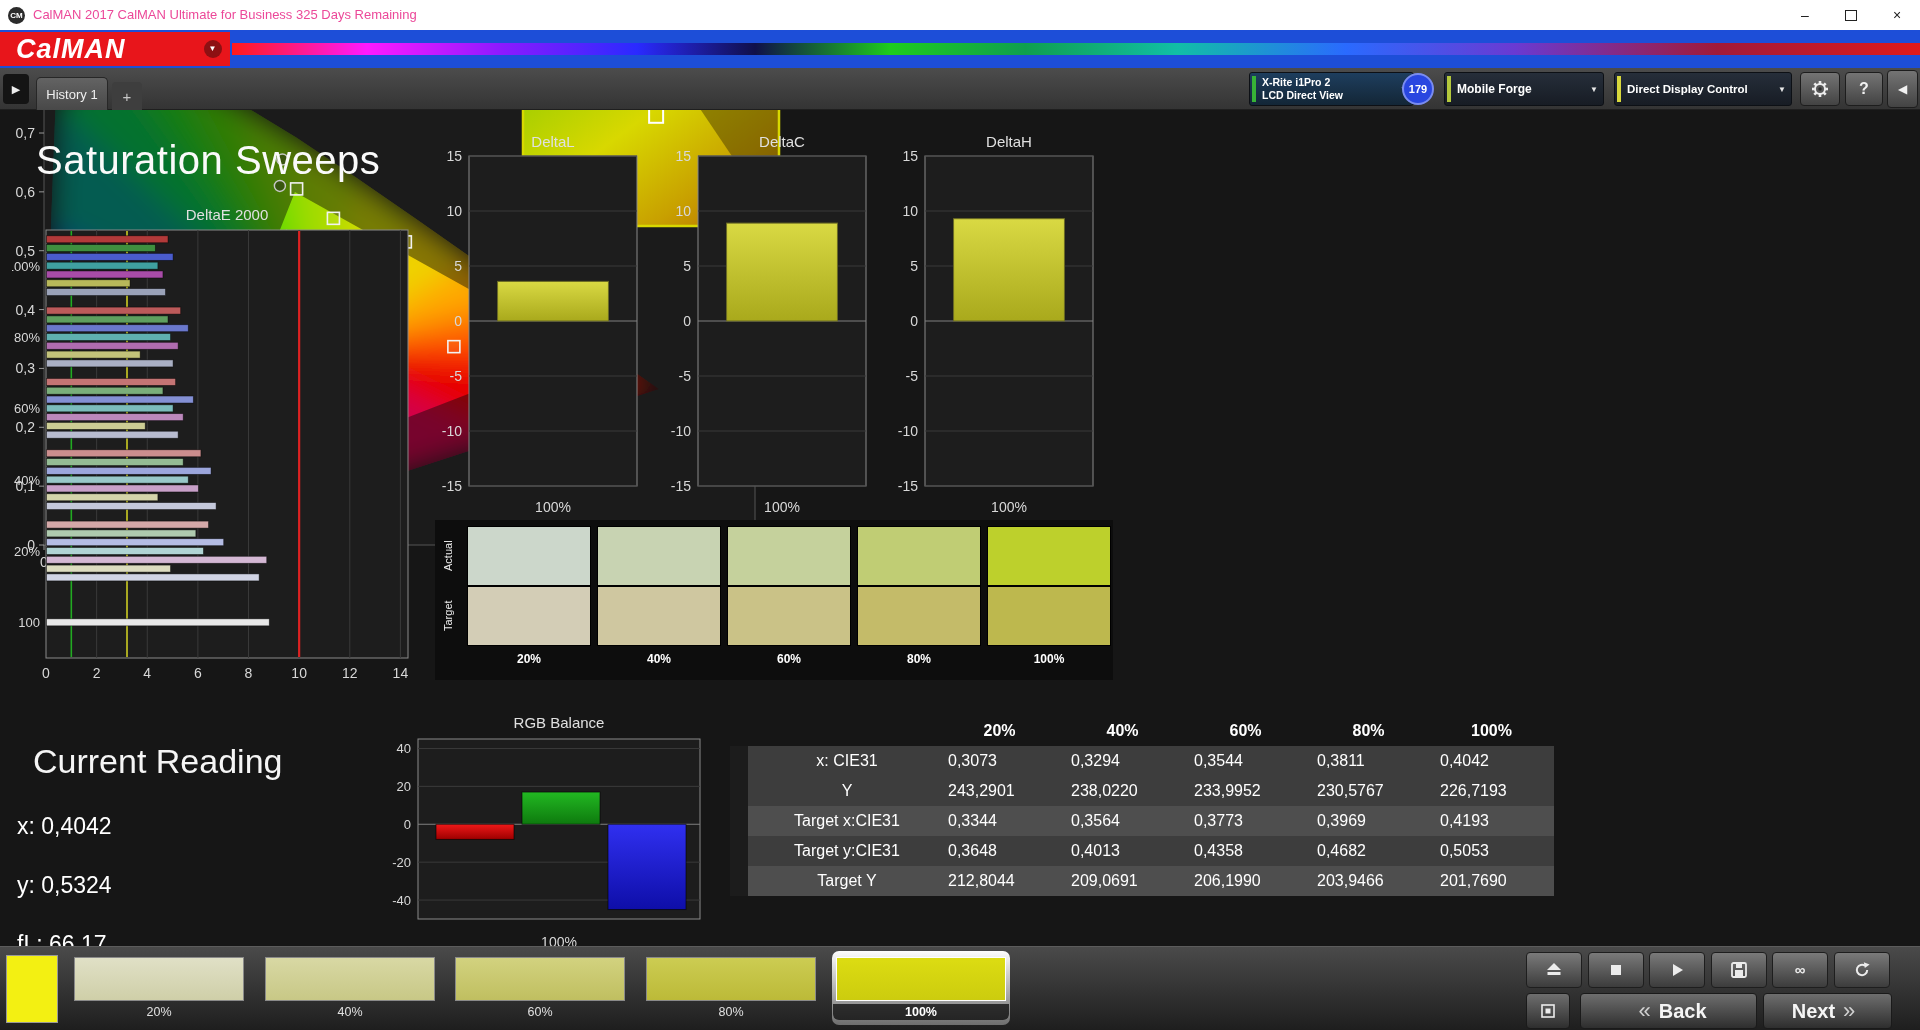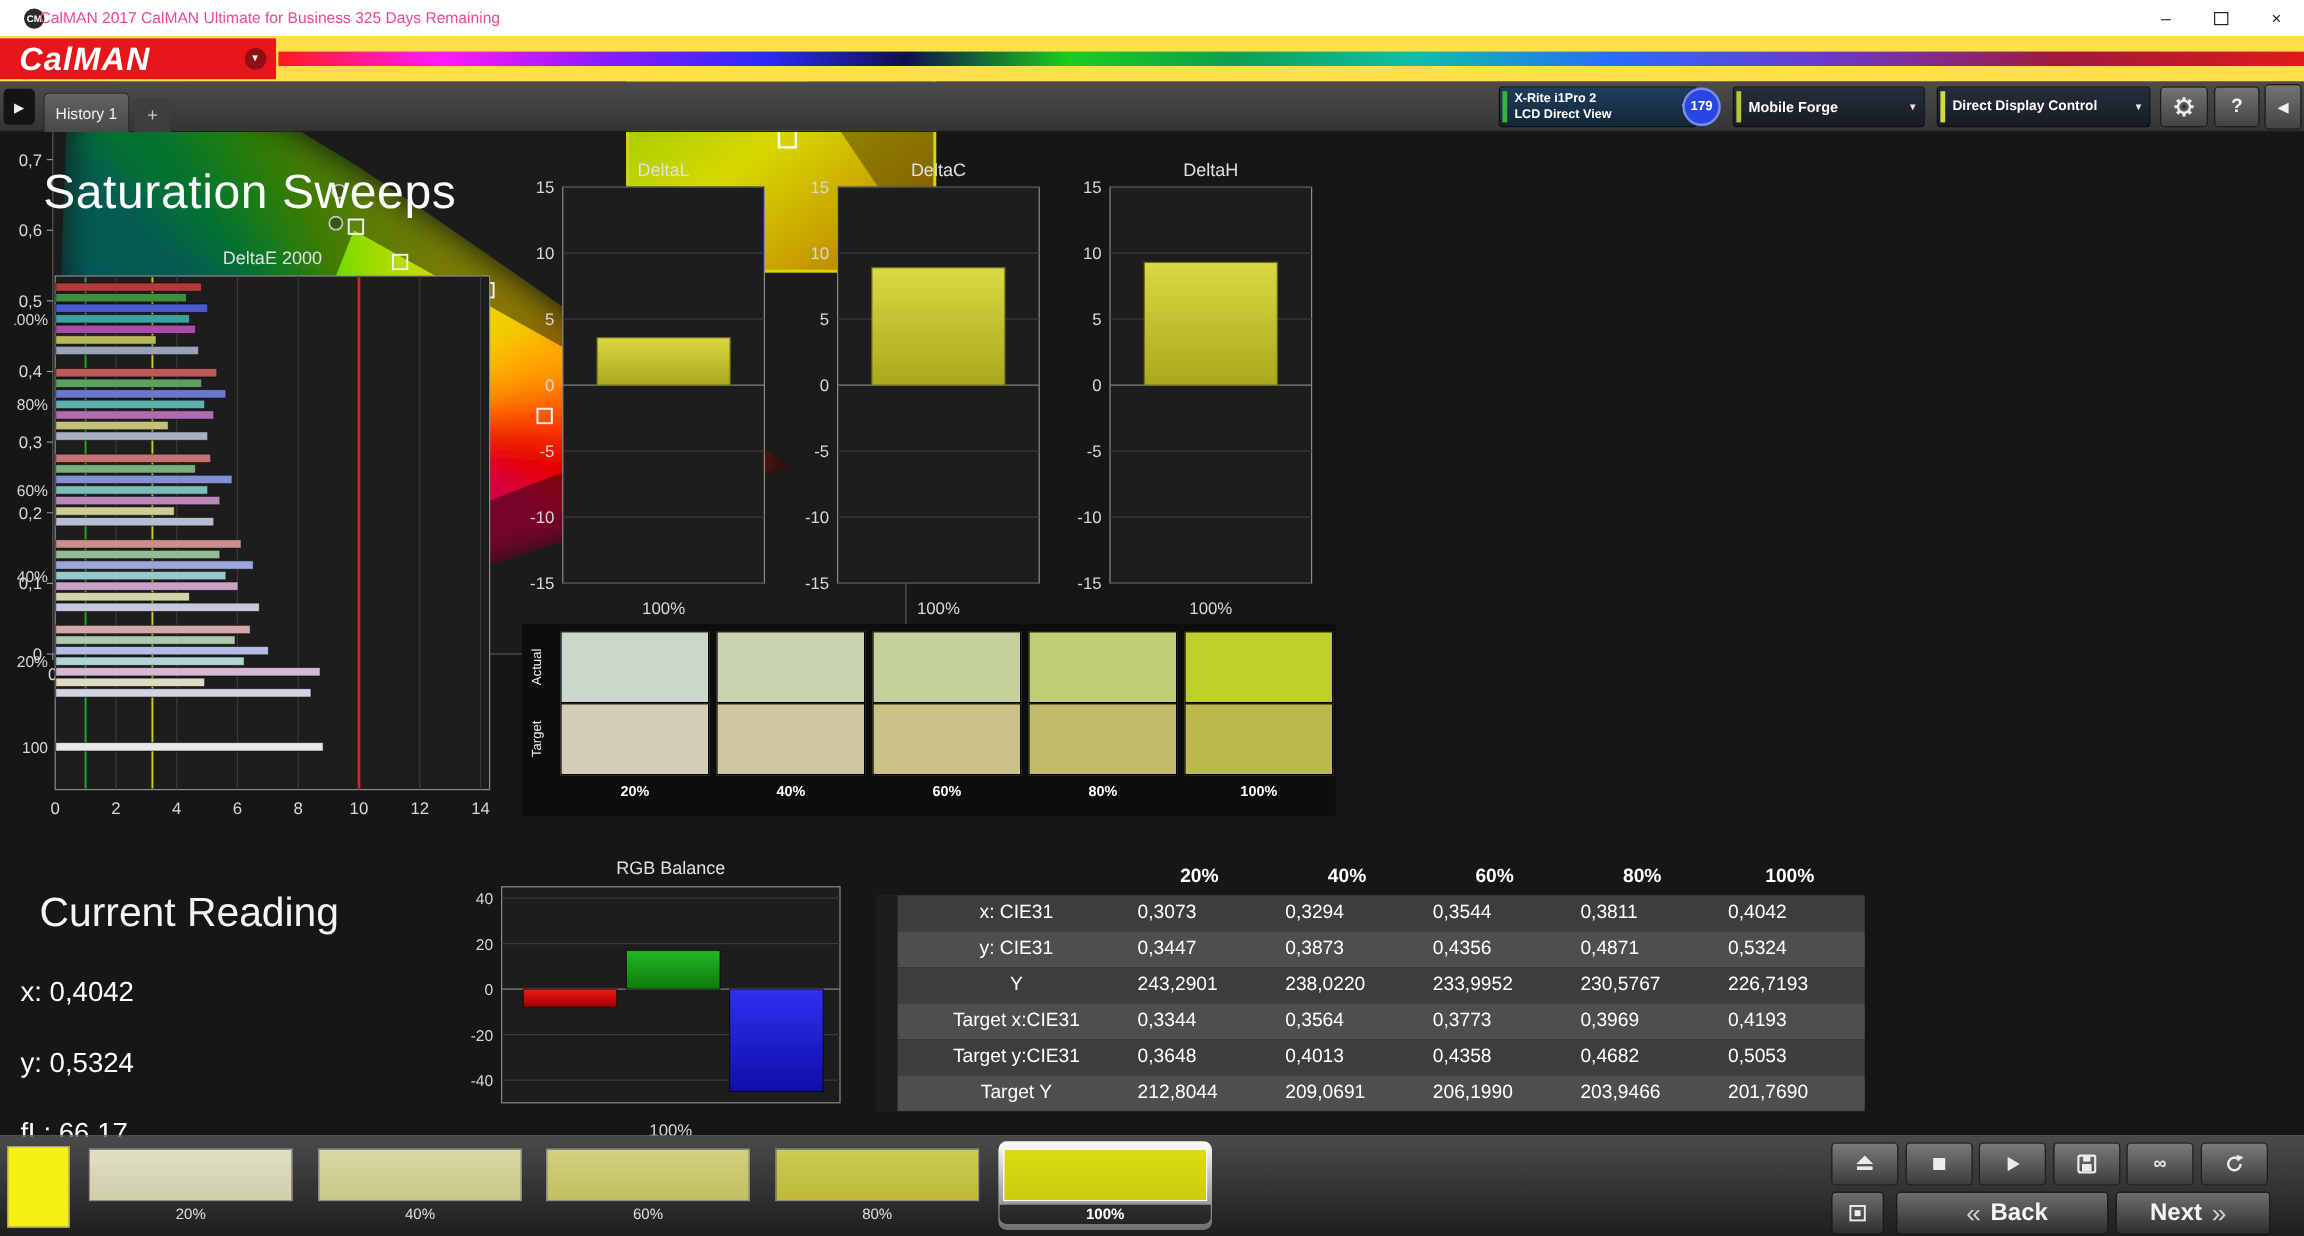--- a/index.html
+++ b/index.html
@@ -12,7 +12,7 @@
 
   
   .titlebar{position:absolute;left:0;top:0;width:1920px;height:30px;background:#ffffff;}
-  .app-icon{position:absolute;left:20px;top:7px;width:17px;height:17px;border-radius:50%;
+  .app-icon{position:absolute;left:8px;top:7px;width:17px;height:17px;border-radius:50%;
     background:#2b2b2b;color:#fff;font-size:8px;font-weight:bold;text-align:center;line-height:17px;}
   .title-text{position:absolute;left:33px;top:0;height:30px;line-height:30px;font-size:13px;color:#ec4899;}
   .win-btns{position:absolute;right:0;top:0;height:30px;display:flex;}

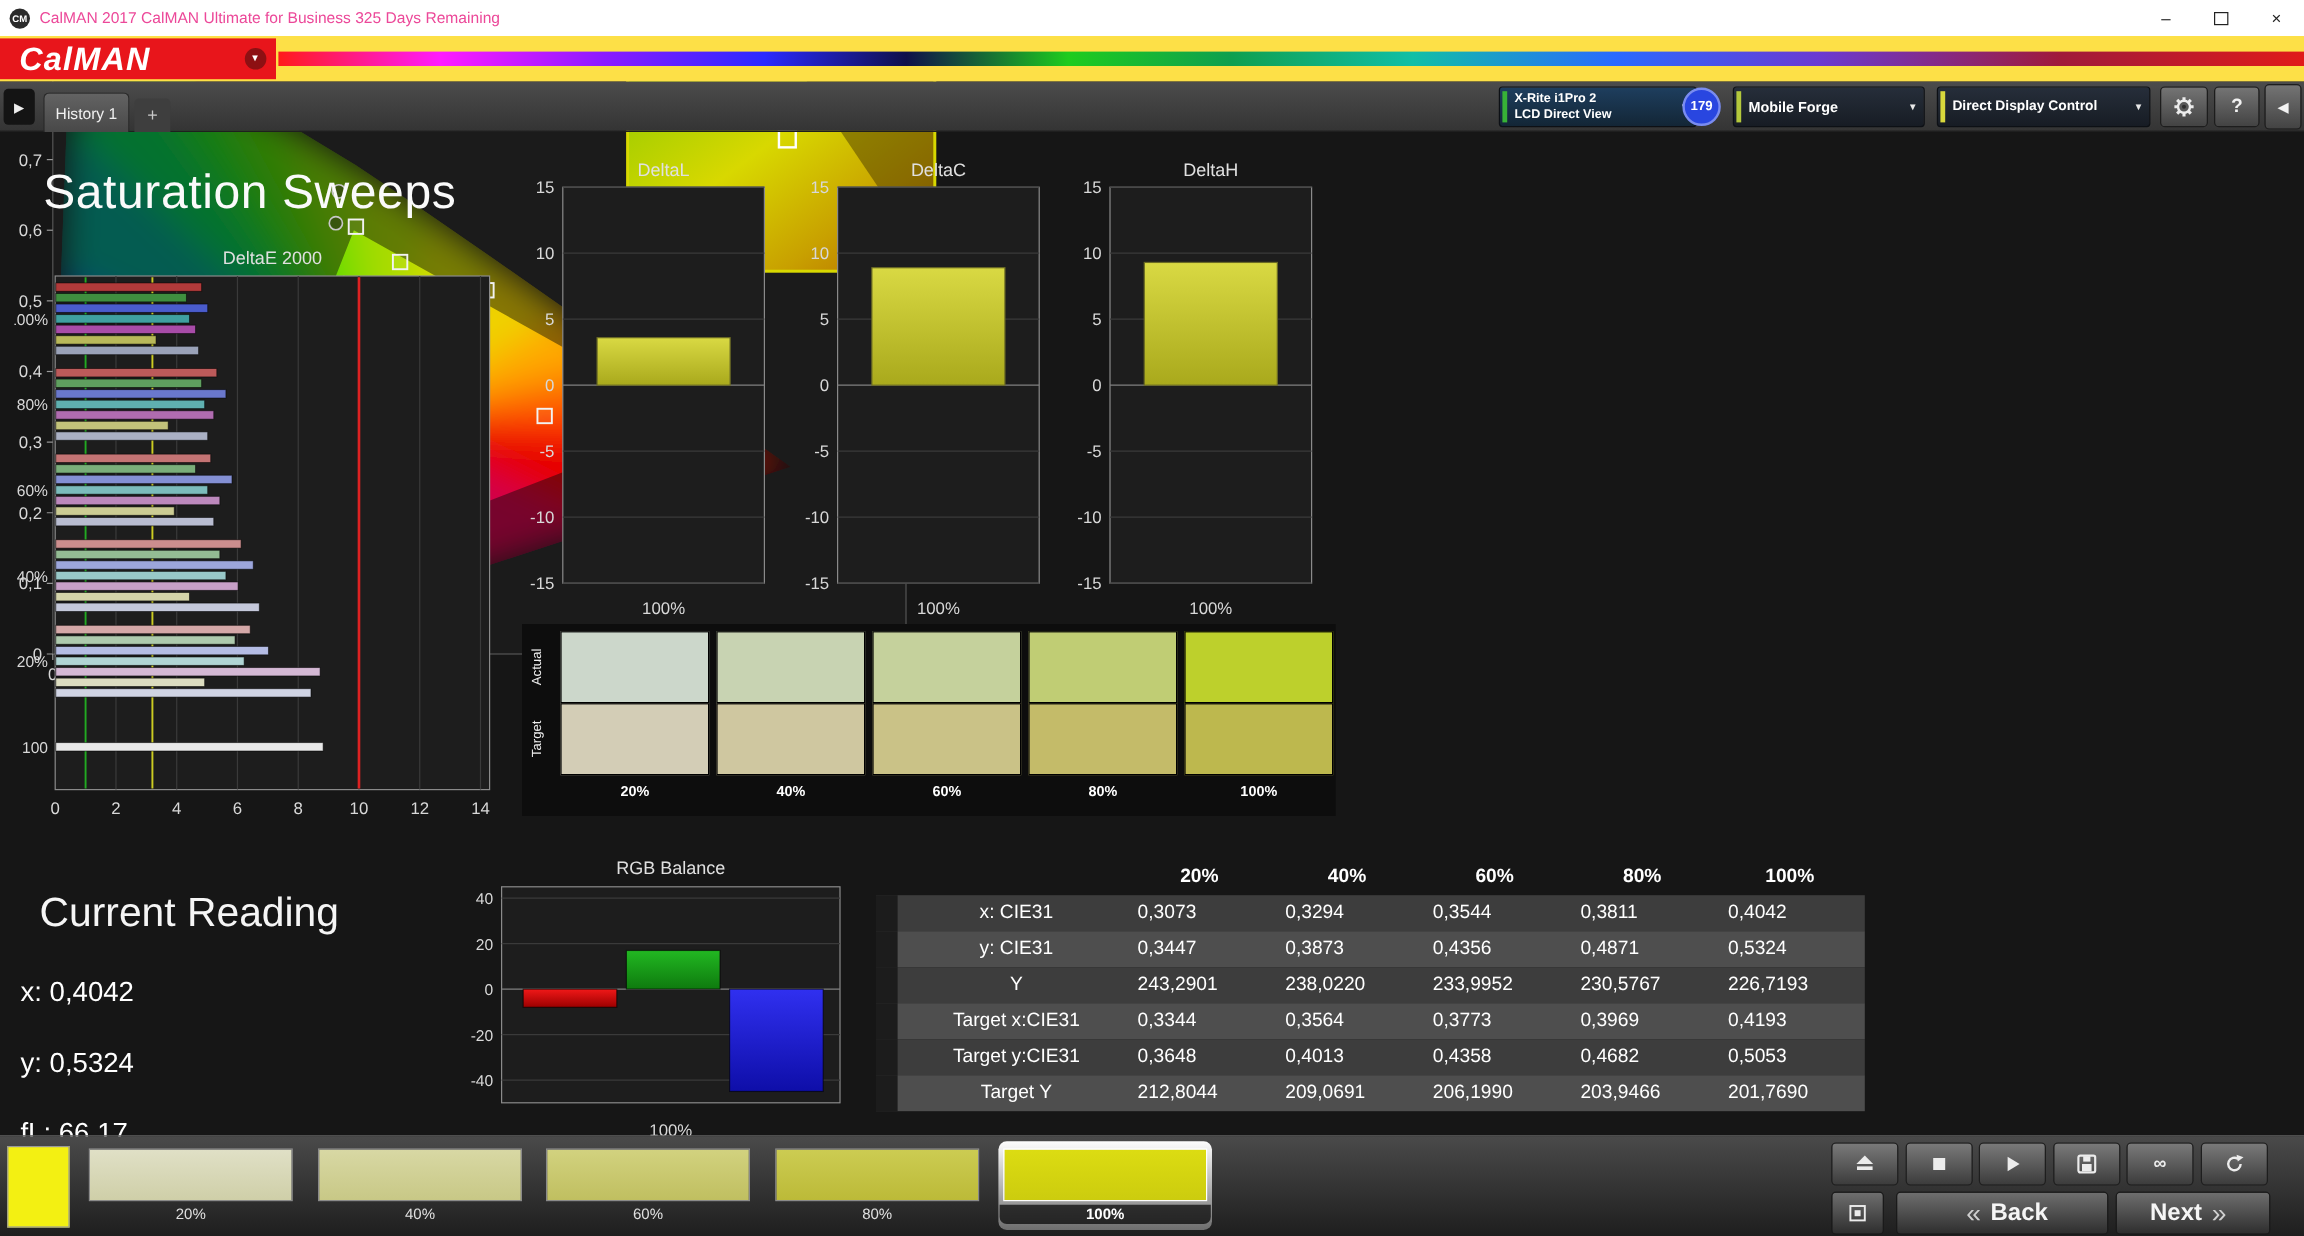--- a/index.html
+++ b/index.html
@@ -20,7 +20,7 @@
   .max-box{width:10px;height:9px;border:1.4px solid #222;}
 
   
-  .logobar{position:absolute;left:0;top:30px;width:1920px;height:38px;background:#fde047;}
+  .logobar{position:absolute;left:0;top:30px;width:1920px;height:38px;background:#1d4ed8;}
   .calman-logo{position:absolute;left:0;top:2px;width:230px;height:34px;background:#e8151b;
     color:#fff;font-size:27px;font-weight:bold;font-style:italic;line-height:34px;padding-left:16px;box-sizing:border-box;letter-spacing:1px;}
   .logo-caret{position:absolute;right:8px;top:8px;width:18px;height:18px;border-radius:50%;background:#8d1013;

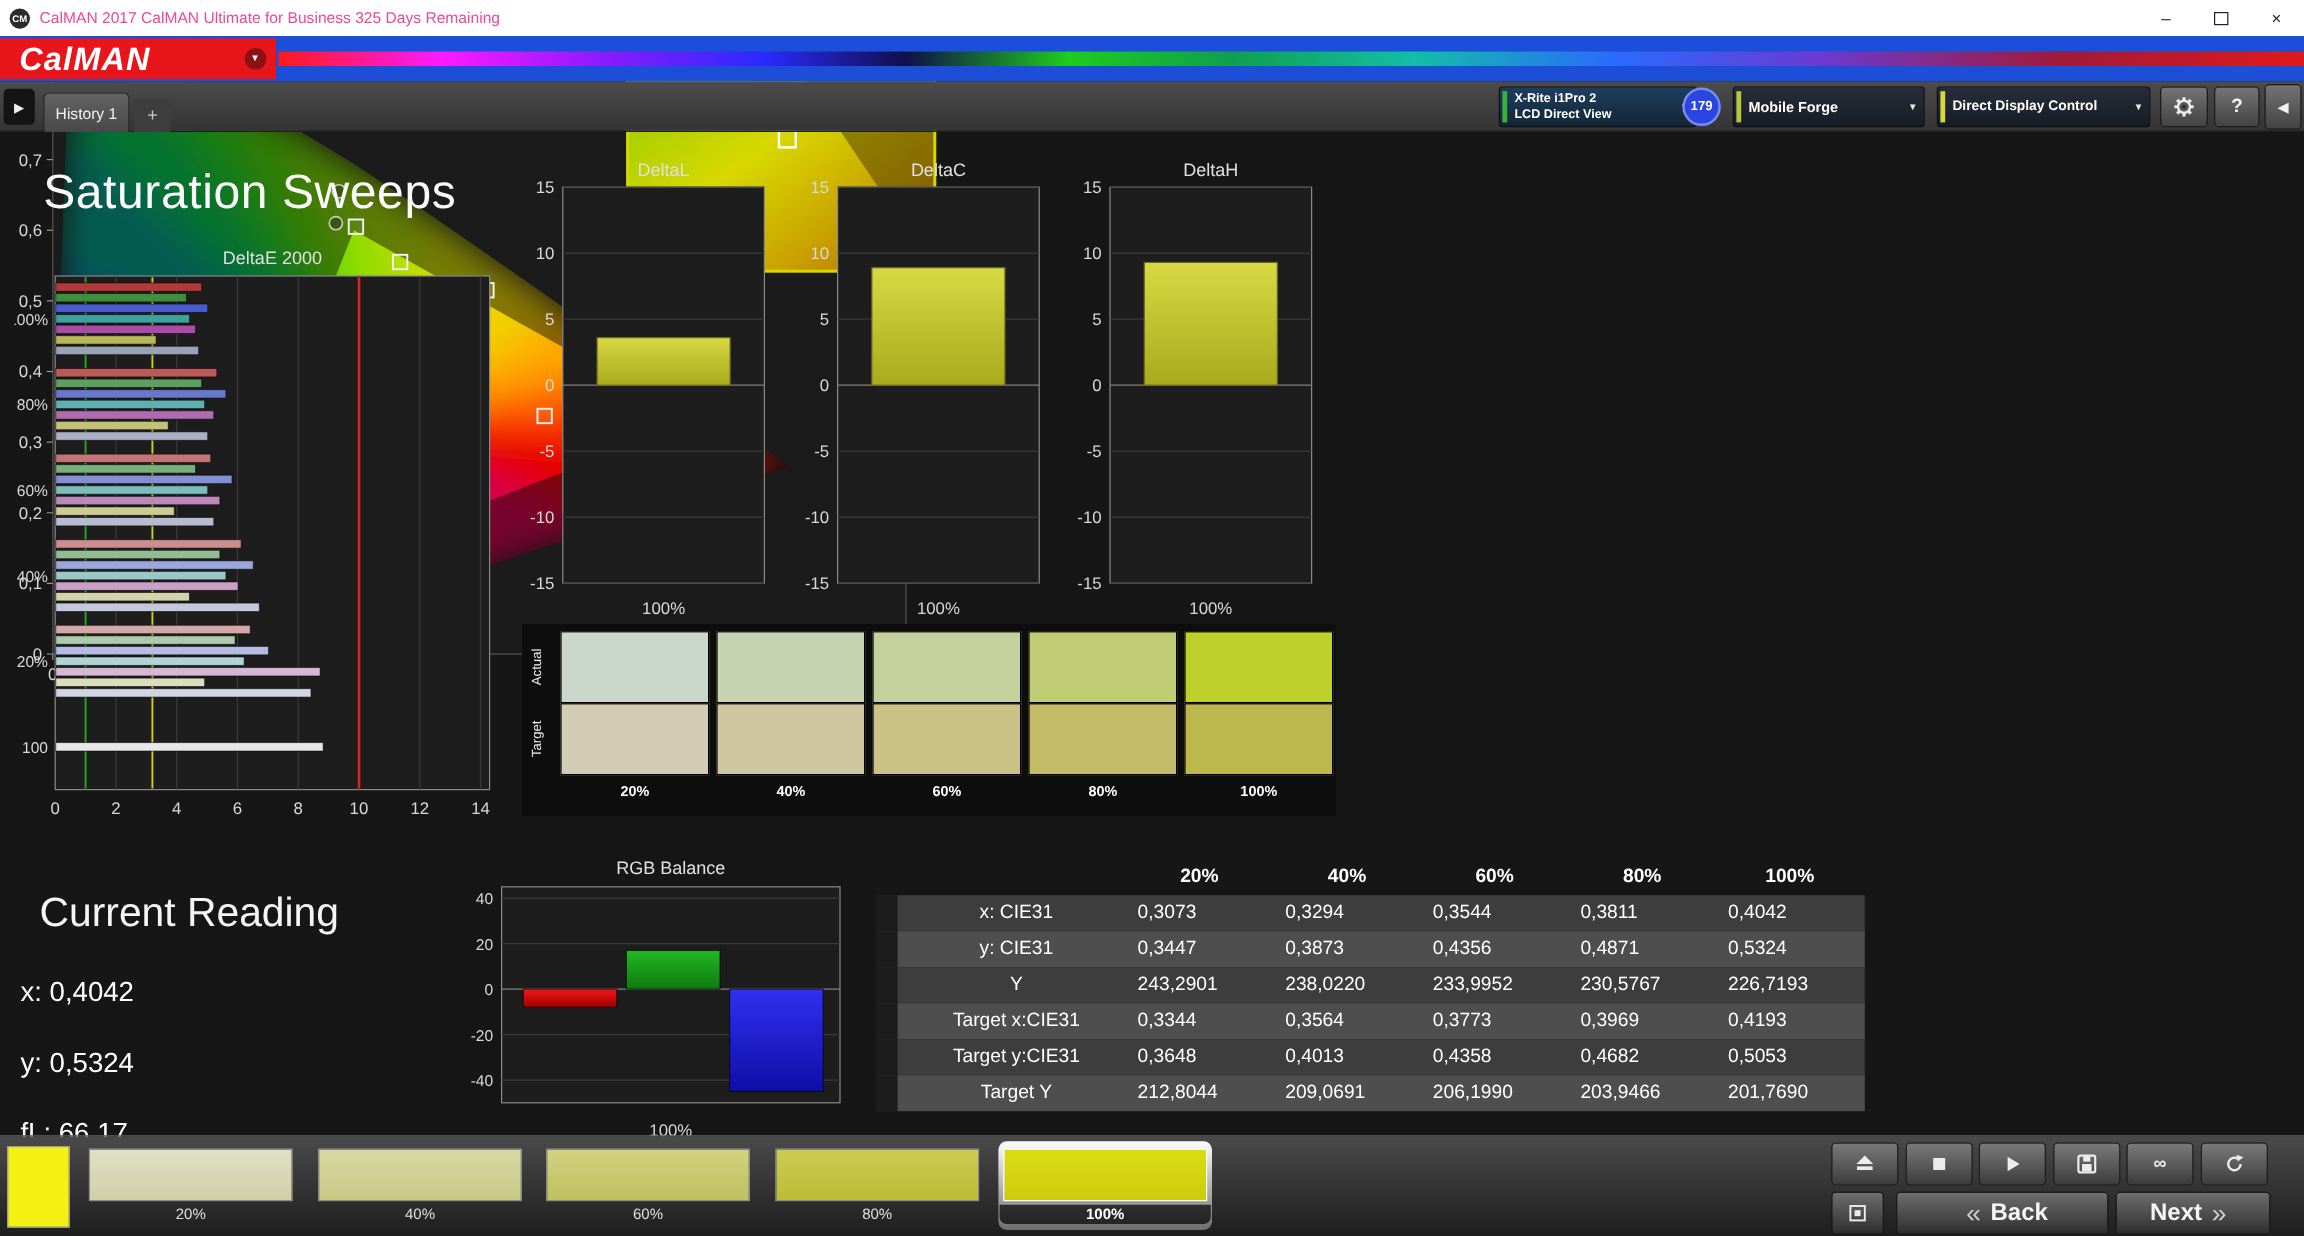--- a/index.html
+++ b/index.html
@@ -568,15 +568,6 @@
       <div class="tval">0,3811</div>
       <div class="tval">0,4042</div>
     </div>
-    <div class="trow row-b">
-      <div class="sliver"></div>
-      <div class="tlabel">y: CIE31</div>
-      <div class="tval">0,3447</div>
-      <div class="tval">0,3873</div>
-      <div class="tval">0,4356</div>
-      <div class="tval">0,4871</div>
-      <div class="tval">0,5324</div>
-    </div>
     <div class="trow row-a">
       <div class="sliver"></div>
       <div class="tlabel">Y</div>

